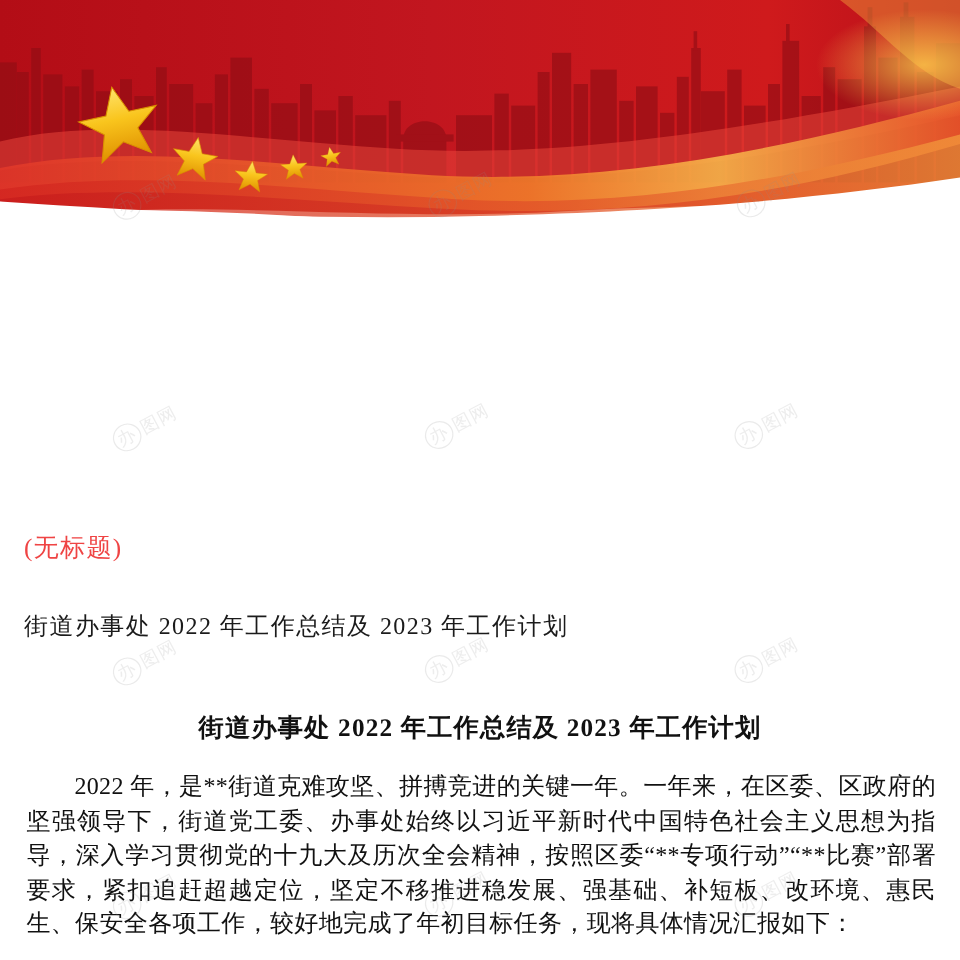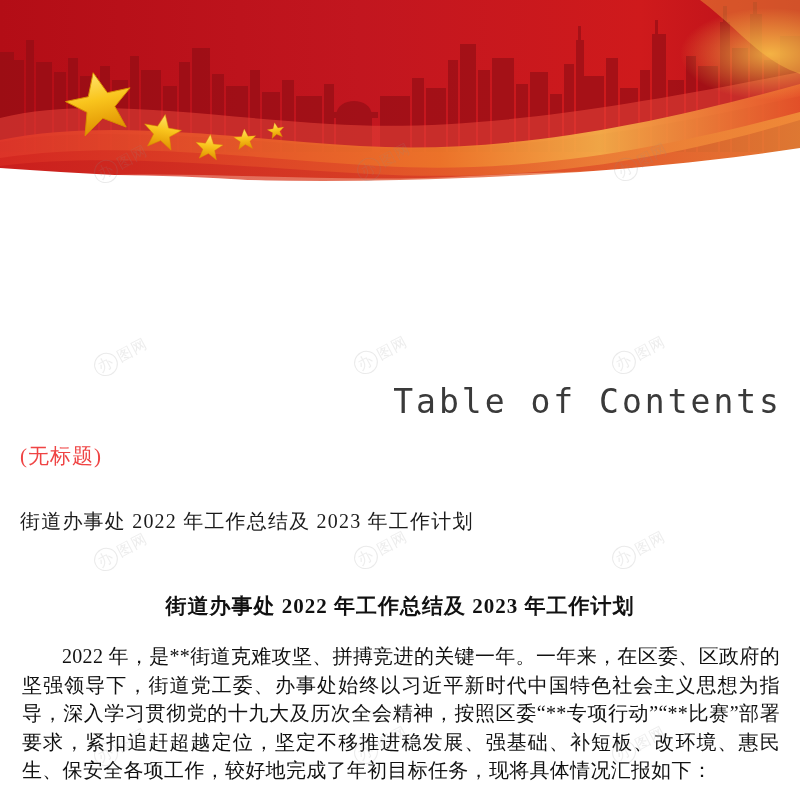--- a/index.html
+++ b/index.html
@@ -235,7 +235,6 @@
 </div>
 
 <div class="doc">
-  <div class="toc-title">Table of Contents</div>
 
   <div class="no-title">(无标题)</div>
 

